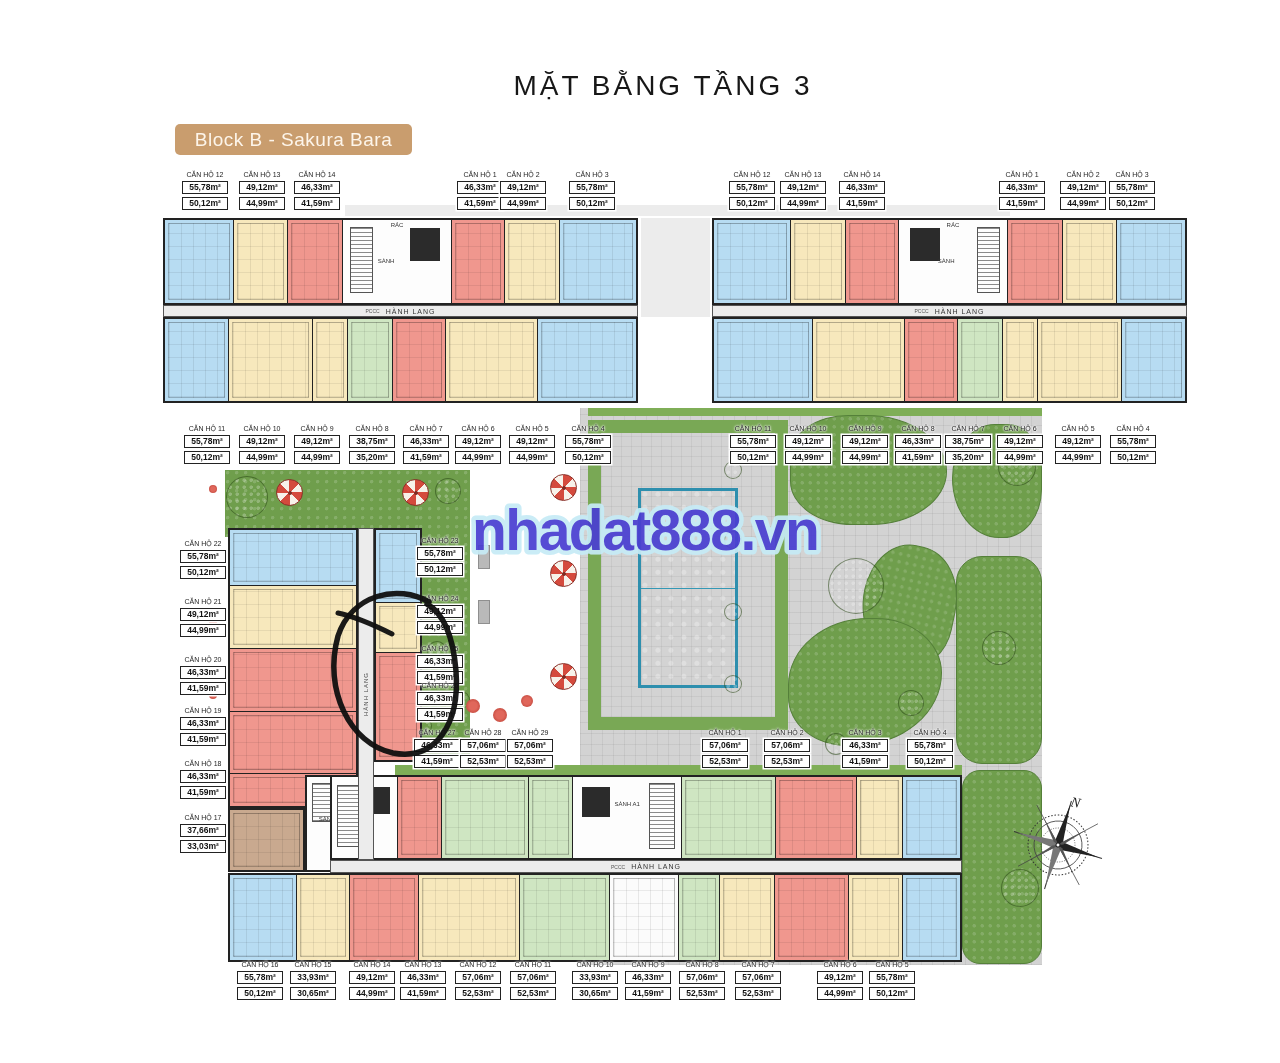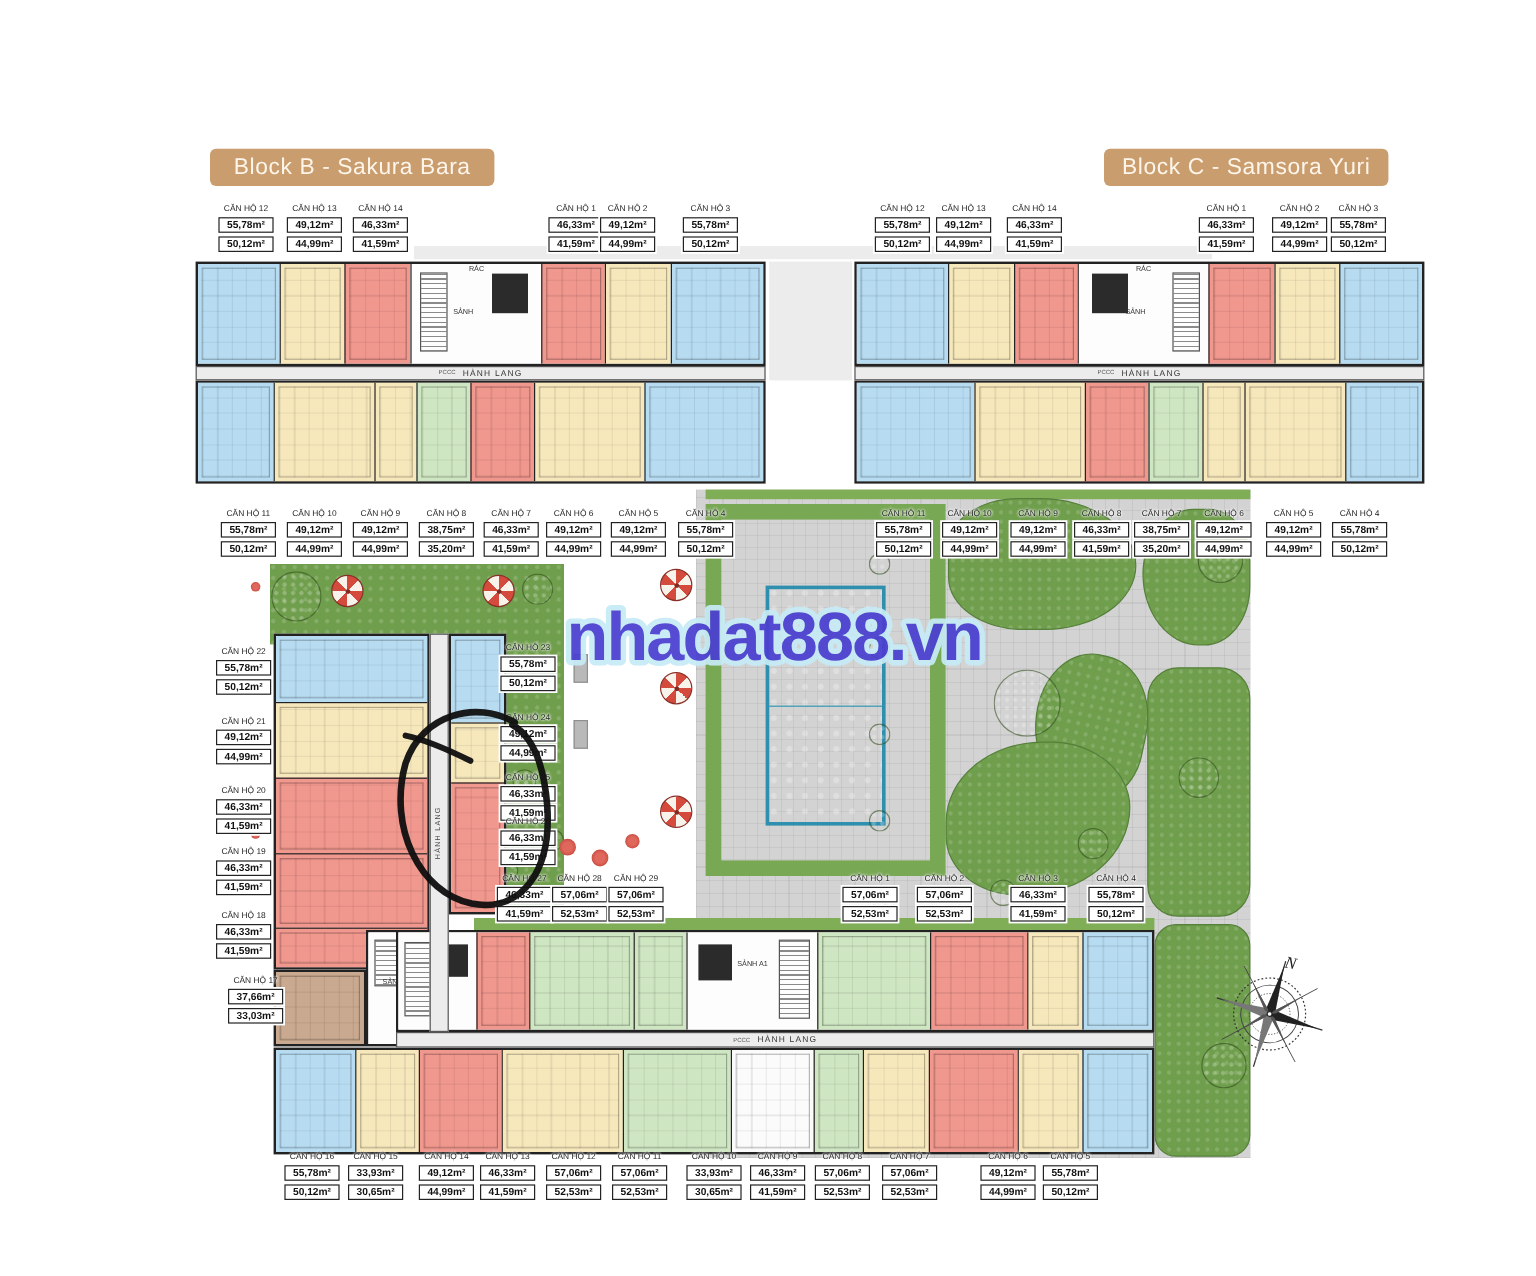--- a/index.html
+++ b/index.html
@@ -87,6 +87,7 @@
 
 <div class="stage">
 
+  <div class="title">MẶT BẰNG TẦNG 3</div>
   <div class="badge badge-b">Block B - Sakura Bara</div>
   <div class="badge badge-c">Block C - Samsora Yuri</div>
 

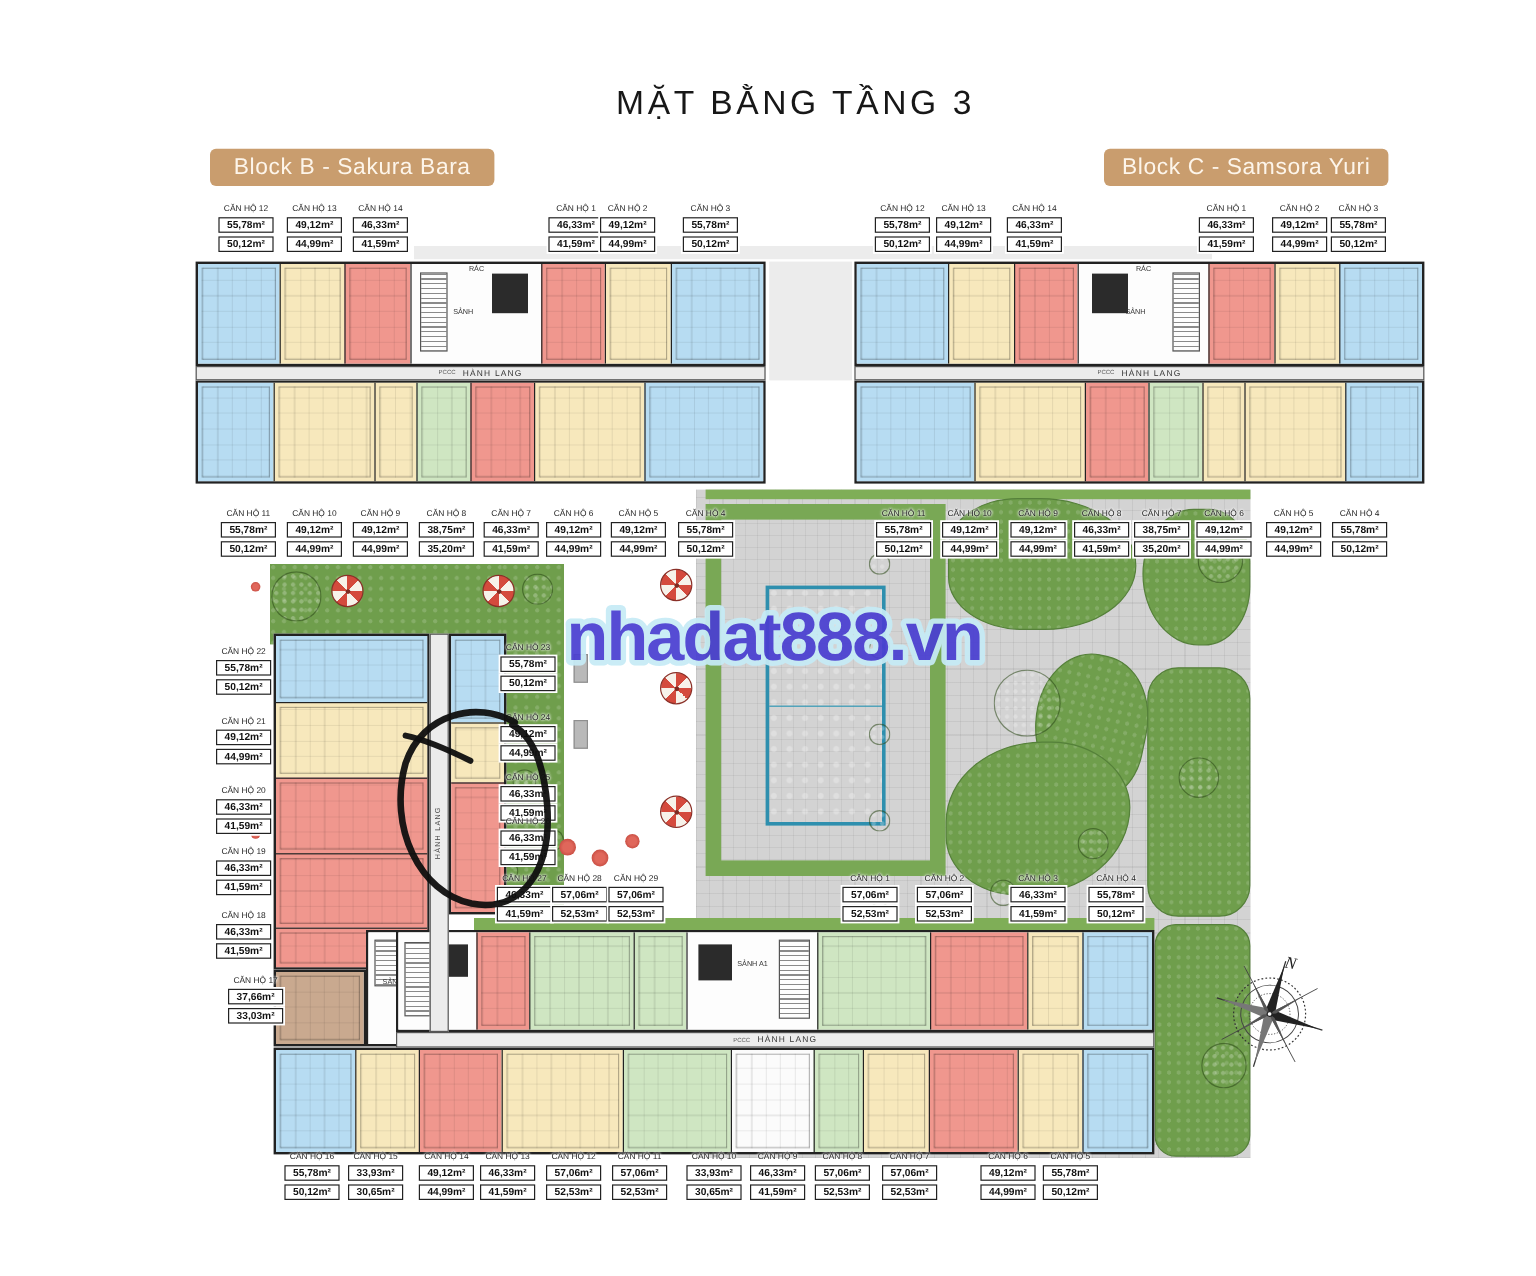--- a/index.html
+++ b/index.html
@@ -89,7 +89,6 @@
 
   <div class="title">MẶT BẰNG TẦNG 3</div>
   <div class="badge badge-b">Block B - Sakura Bara</div>
-  <div class="badge badge-c">Block C - Samsora Yuri</div>
 
   <div class="gapstrip" style="left:345px;top:205px;width:665px;height:11px;"></div>
   <div class="gapstrip" style="left:641px;top:218px;width:69px;height:99px;"></div>

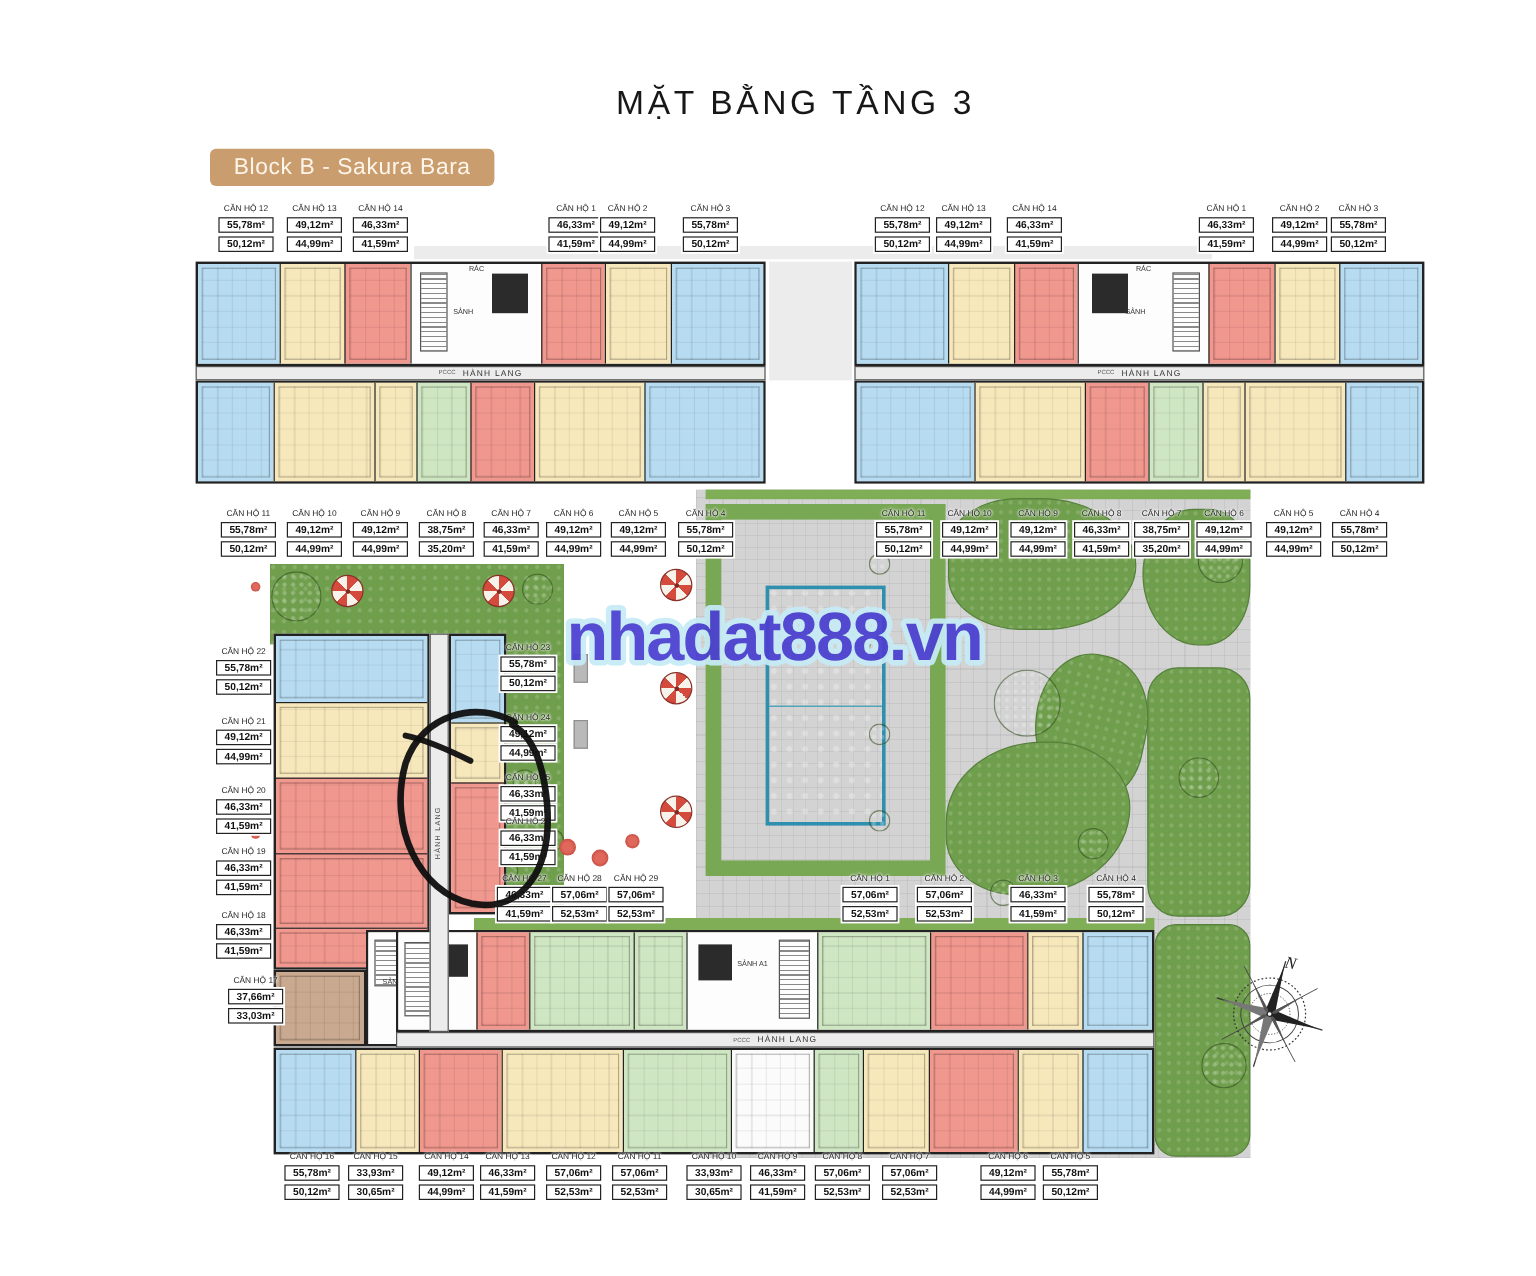--- a/index.html
+++ b/index.html
@@ -429,7 +429,7 @@
         <div class="ubox">46,33m²</div>
         <div class="ubox">41,59m²</div>
       </div>
-      <div class="ulabel" style="left: 203px; top: 814px; margin-left: 10px;">
+      <div class="ulabel" style="left: 203px; top: 814px;">
         <div class="uname">CĂN HỘ 17</div>
         <div class="ubox">37,66m²</div>
         <div class="ubox">33,03m²</div>

